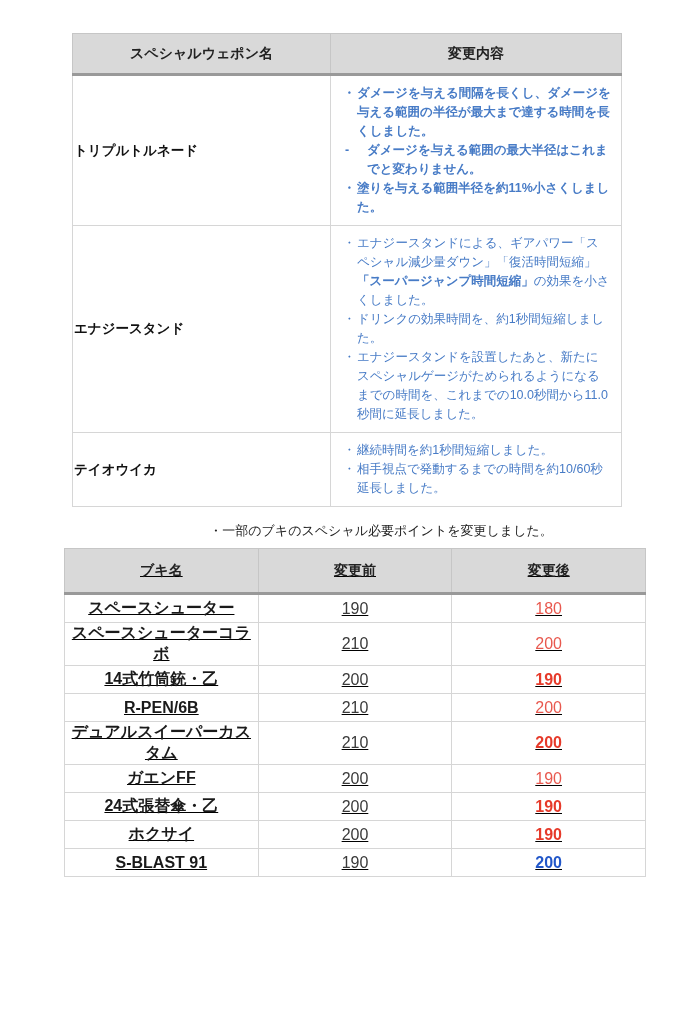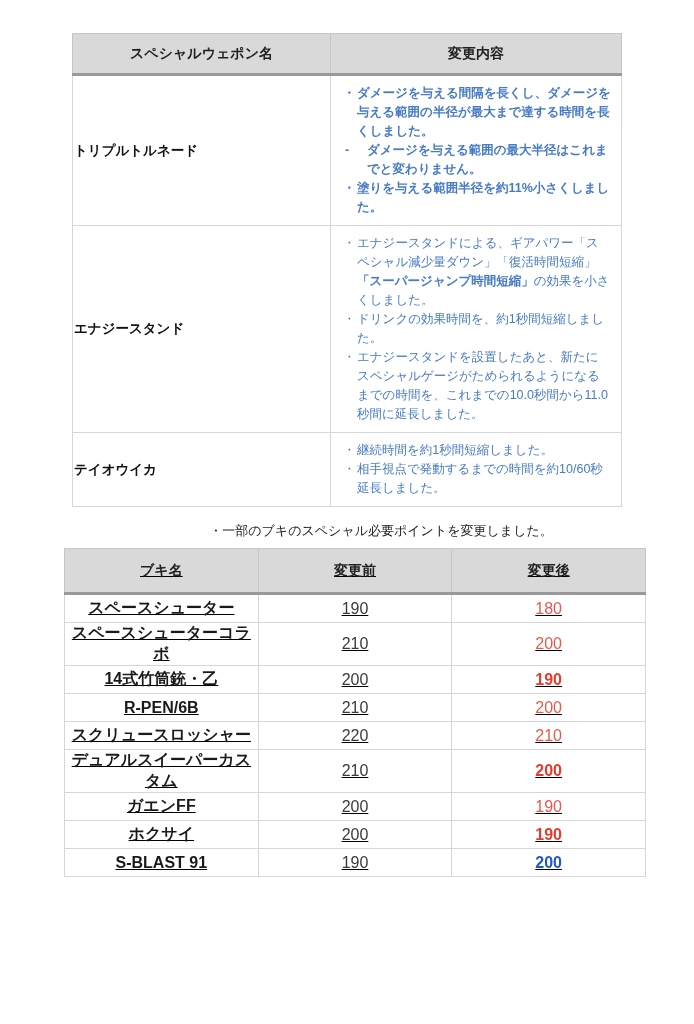--- a/index.html
+++ b/index.html
@@ -161,11 +161,6 @@
           <td class="pt-after" style="color: rgb(232, 88, 78); font-weight: normal;">200</td>
         </tr>
         <tr>
-          <td class="pt-name">スクリュースロッシャー</td>
-          <td class="pt-before">220</td>
-          <td class="pt-after" style="color: rgb(232, 88, 78); font-weight: normal;">210</td>
-        </tr>
-        <tr>
           <td class="pt-name">デュアルスイーパーカスタム</td>
           <td class="pt-before">210</td>
           <td class="pt-after" style="color: rgb(230, 58, 42); font-weight: bold;">200</td>

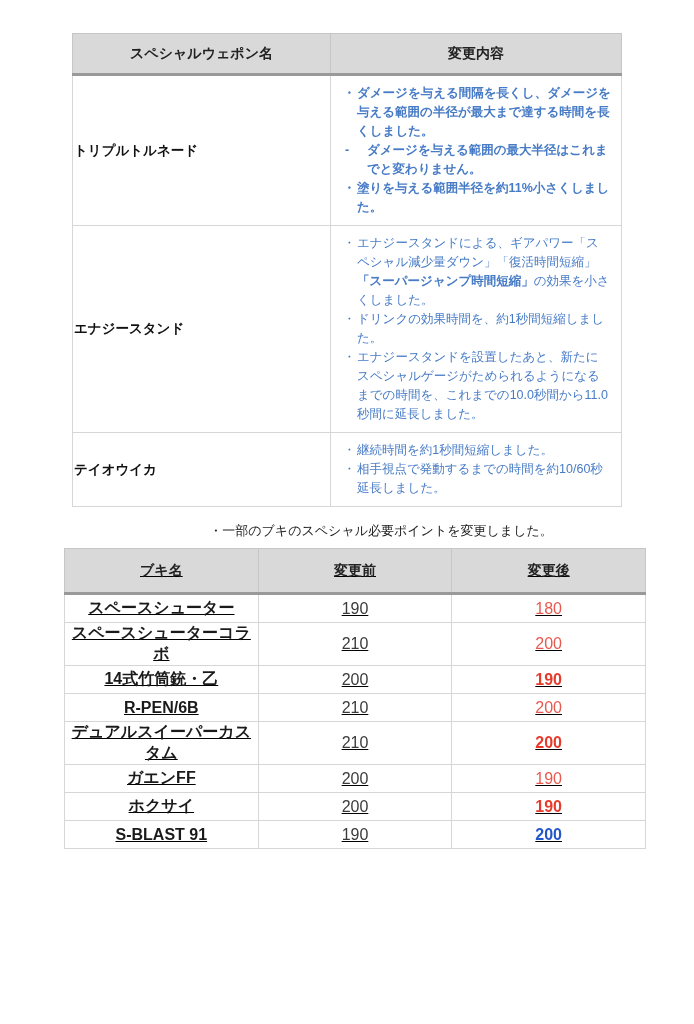--- a/index.html
+++ b/index.html
@@ -171,6 +171,11 @@
           <td class="pt-after" style="color: rgb(232, 88, 78); font-weight: normal;">190</td>
         </tr>
         <tr>
+          <td class="pt-name">24式張替傘・乙</td>
+          <td class="pt-before">200</td>
+          <td class="pt-after" style="color: rgb(230, 58, 42); font-weight: bold;">190</td>
+        </tr>
+        <tr>
           <td class="pt-name">ホクサイ</td>
           <td class="pt-before">200</td>
           <td class="pt-after" style="color: rgb(230, 58, 42); font-weight: bold;">190</td>

